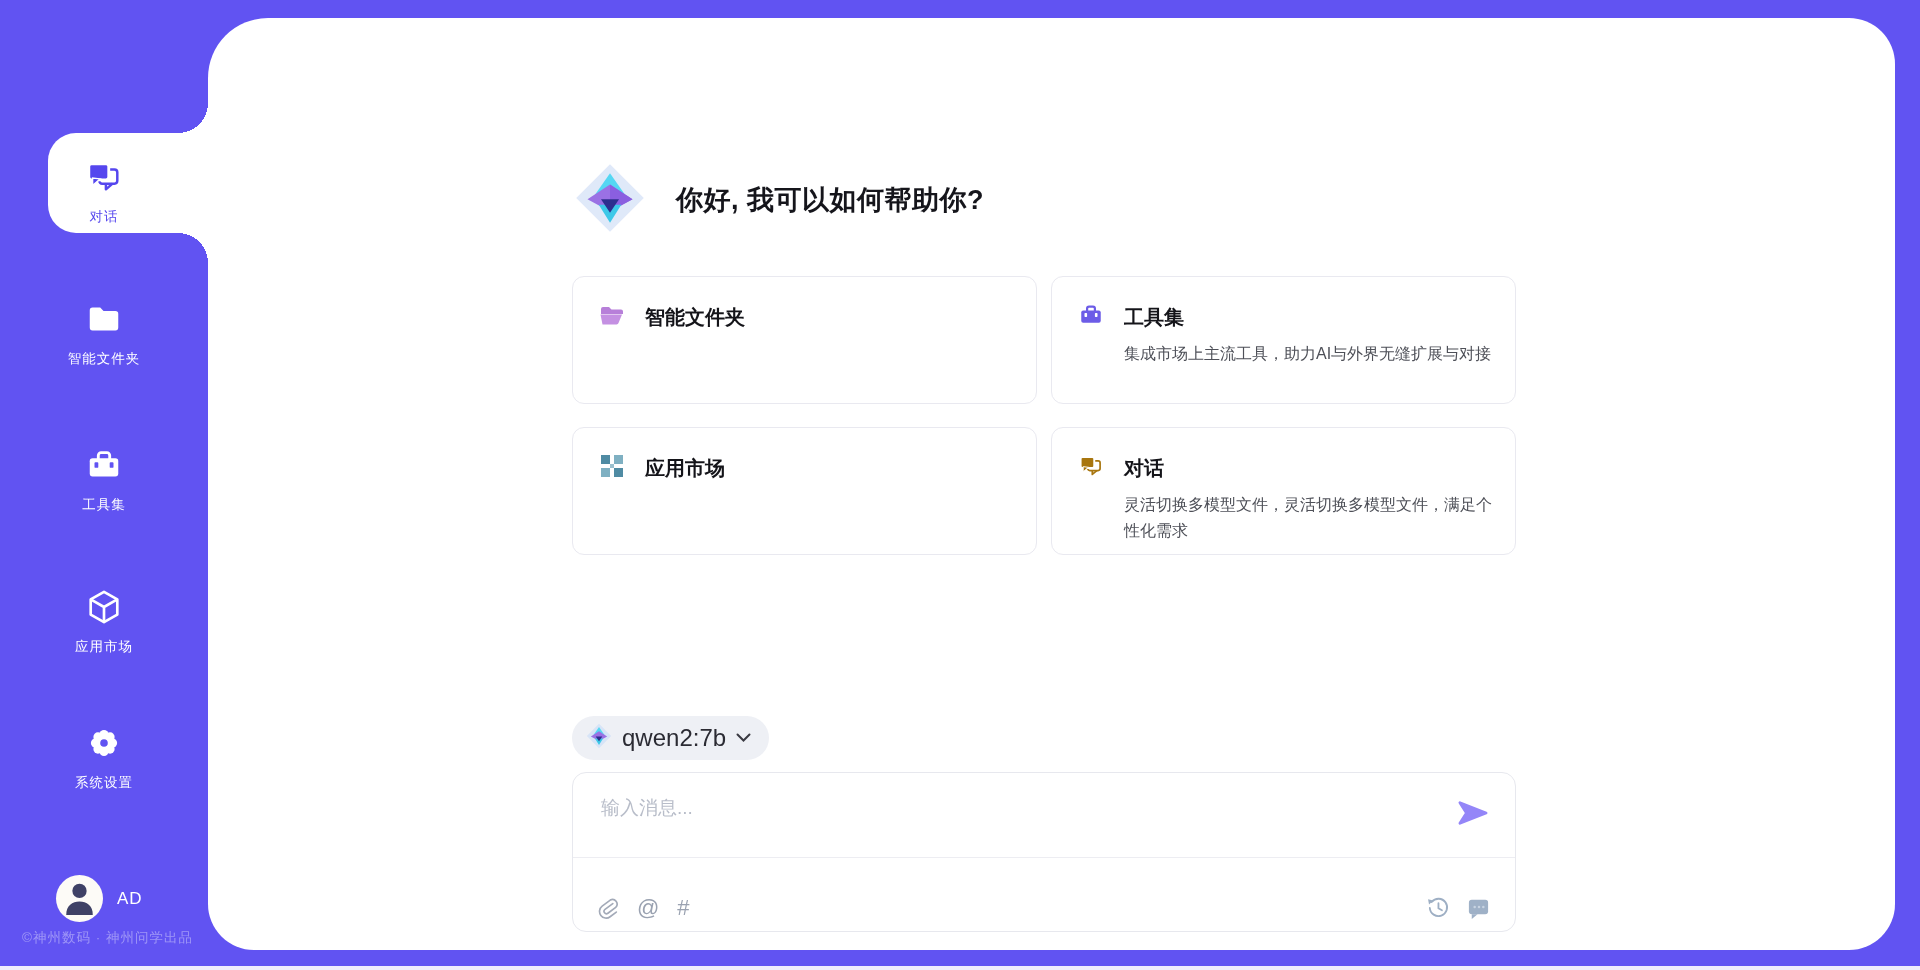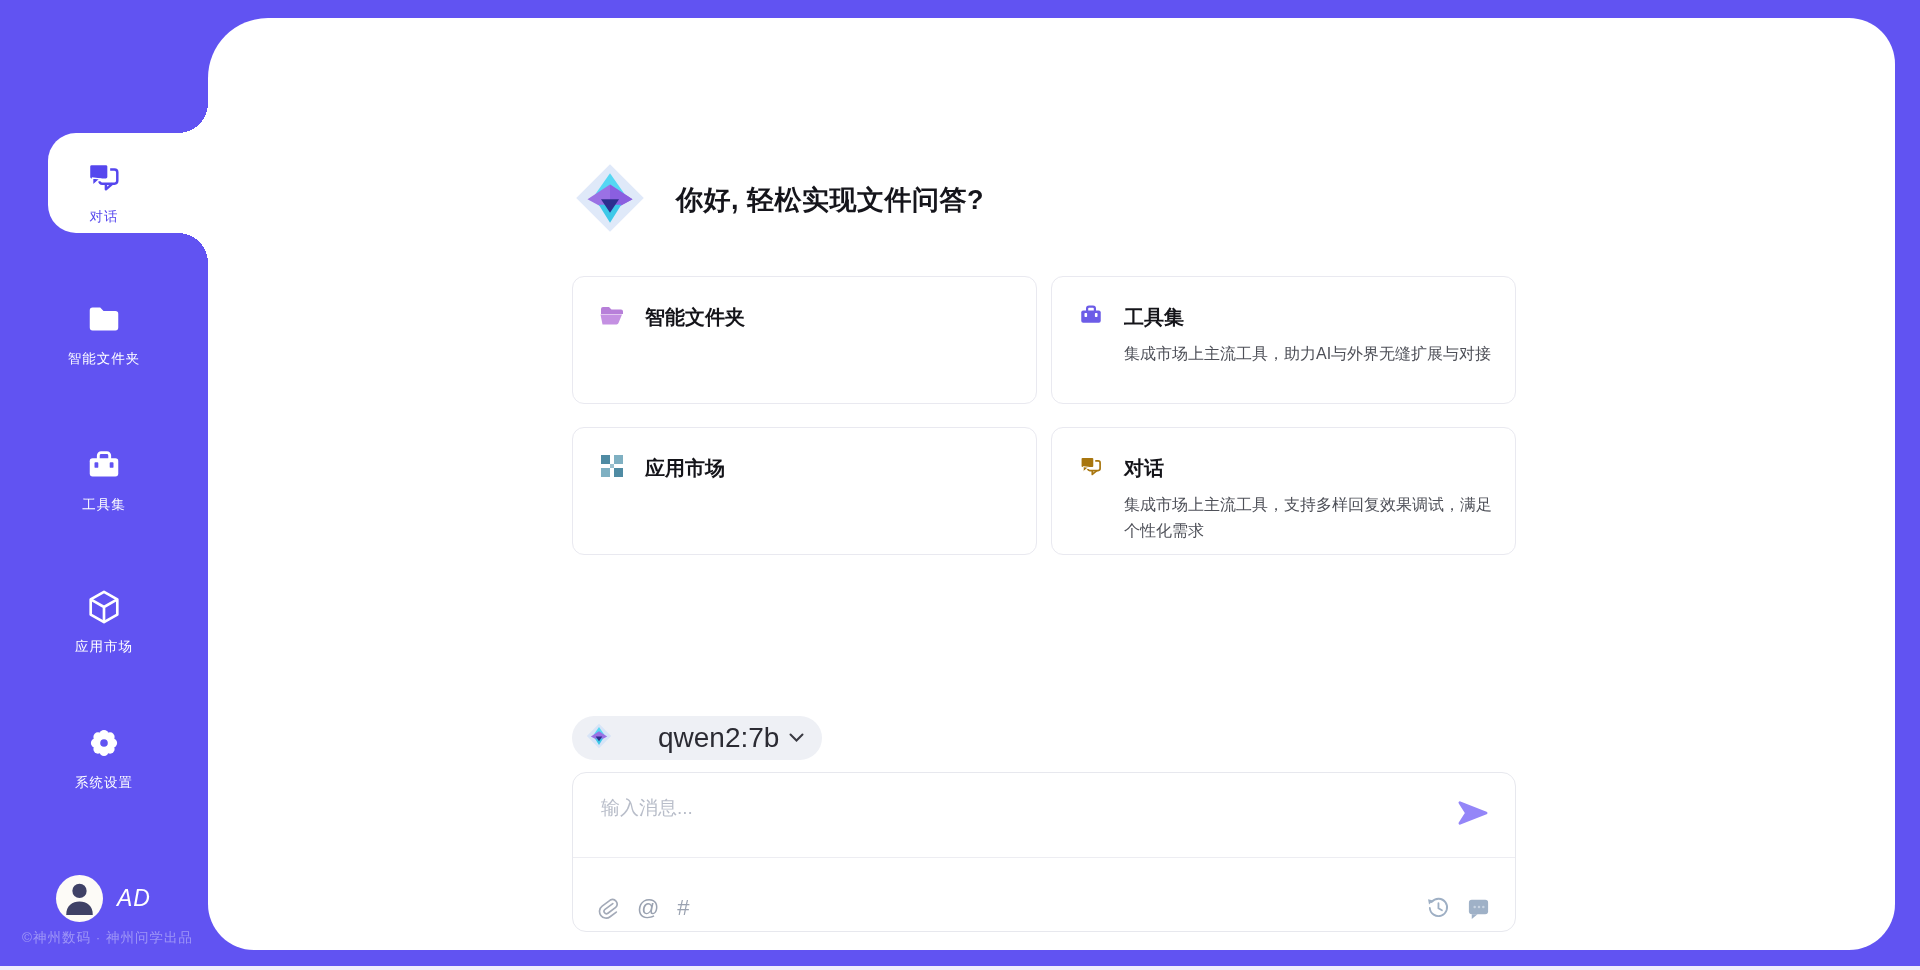--- a/index.html
+++ b/index.html
@@ -176,7 +176,7 @@
         <polygon points="24,33 40,33 32,45" fill="#2c2f8e"></polygon>
       </svg>
     </span>
-    <div class="greeting-title">你好, 轻松实现文件问答?</div>
+    <div class="greeting-title">你好, 我可以如何帮助你?</div>
   </div>
 
   <div class="cards">

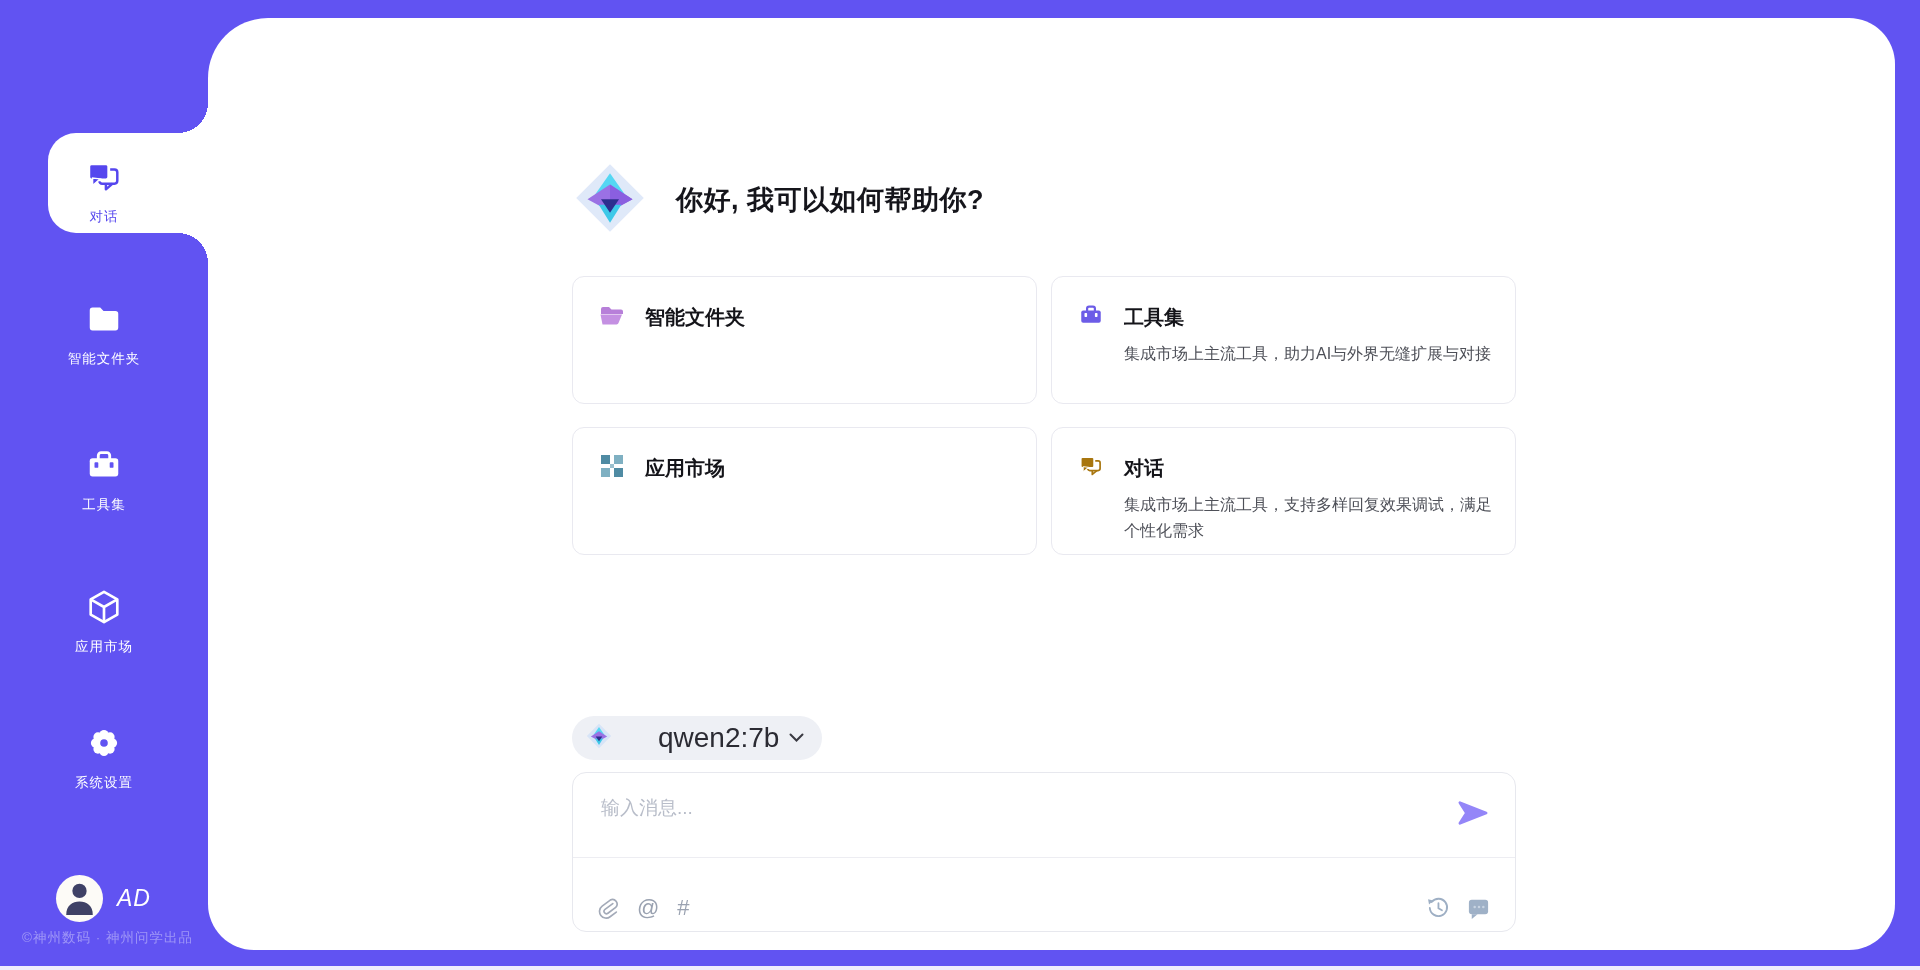--- a/index.html
+++ b/index.html
@@ -235,7 +235,7 @@
         </span>
         <div class="card-title">对话</div>
       </div>
-      <div class="card-desc">集成市场上主流工具，支持多样回复效果调试，满足个性化需求</div>
+      <div class="card-desc">灵活切换多模型文件，灵活切换多模型文件，满足个性化需求</div>
     </div>
   </div>
 

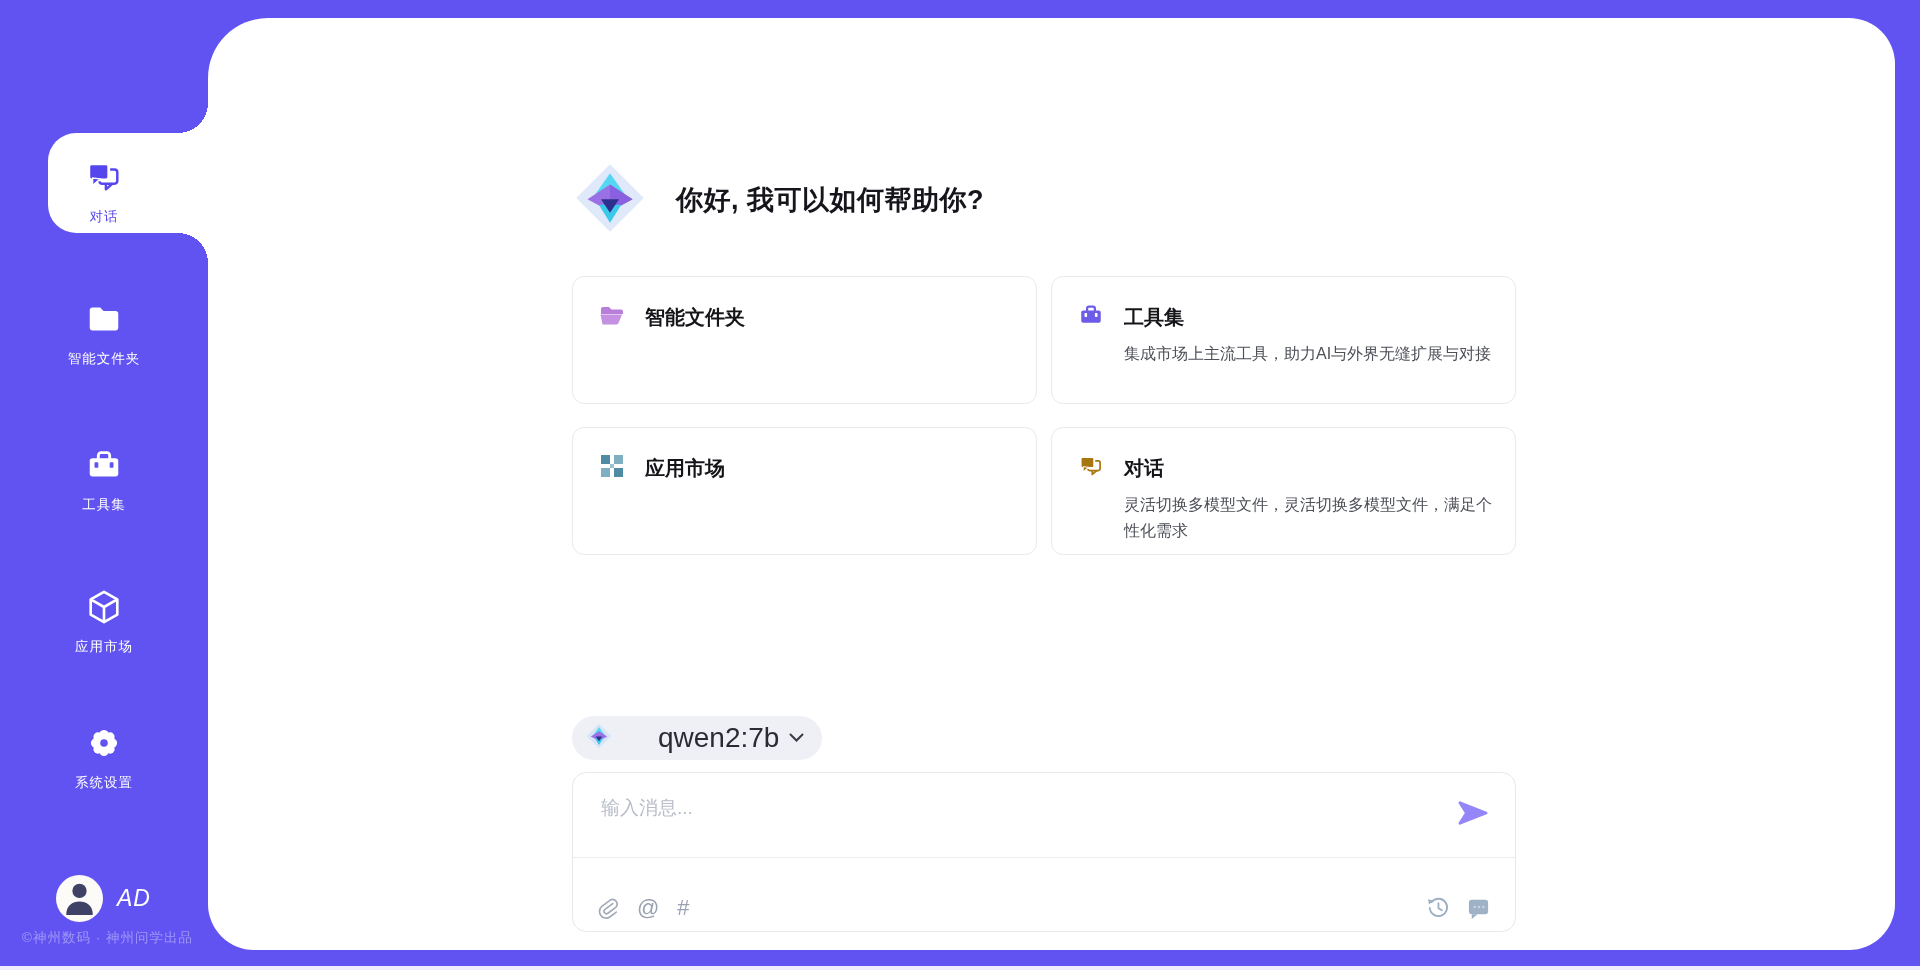--- a/index.html
+++ b/index.html
@@ -59,7 +59,7 @@
   .model-pill{position:absolute;left:572px;top:716px;height:44px;display:inline-flex;
     align-items:center;gap:10px;padding:0 18px 0 14px;background:#eef0f5;
     border-radius:22px;cursor:pointer;}
-  .model-name{font-size:28px;color:#2b2b33;margin-left:36px;}
+  .model-name{font-size:24px;color:#2b2b33;}
 
   
   .composer{position:absolute;left:572px;top:772px;width:944px;height:160px;background:#fff;

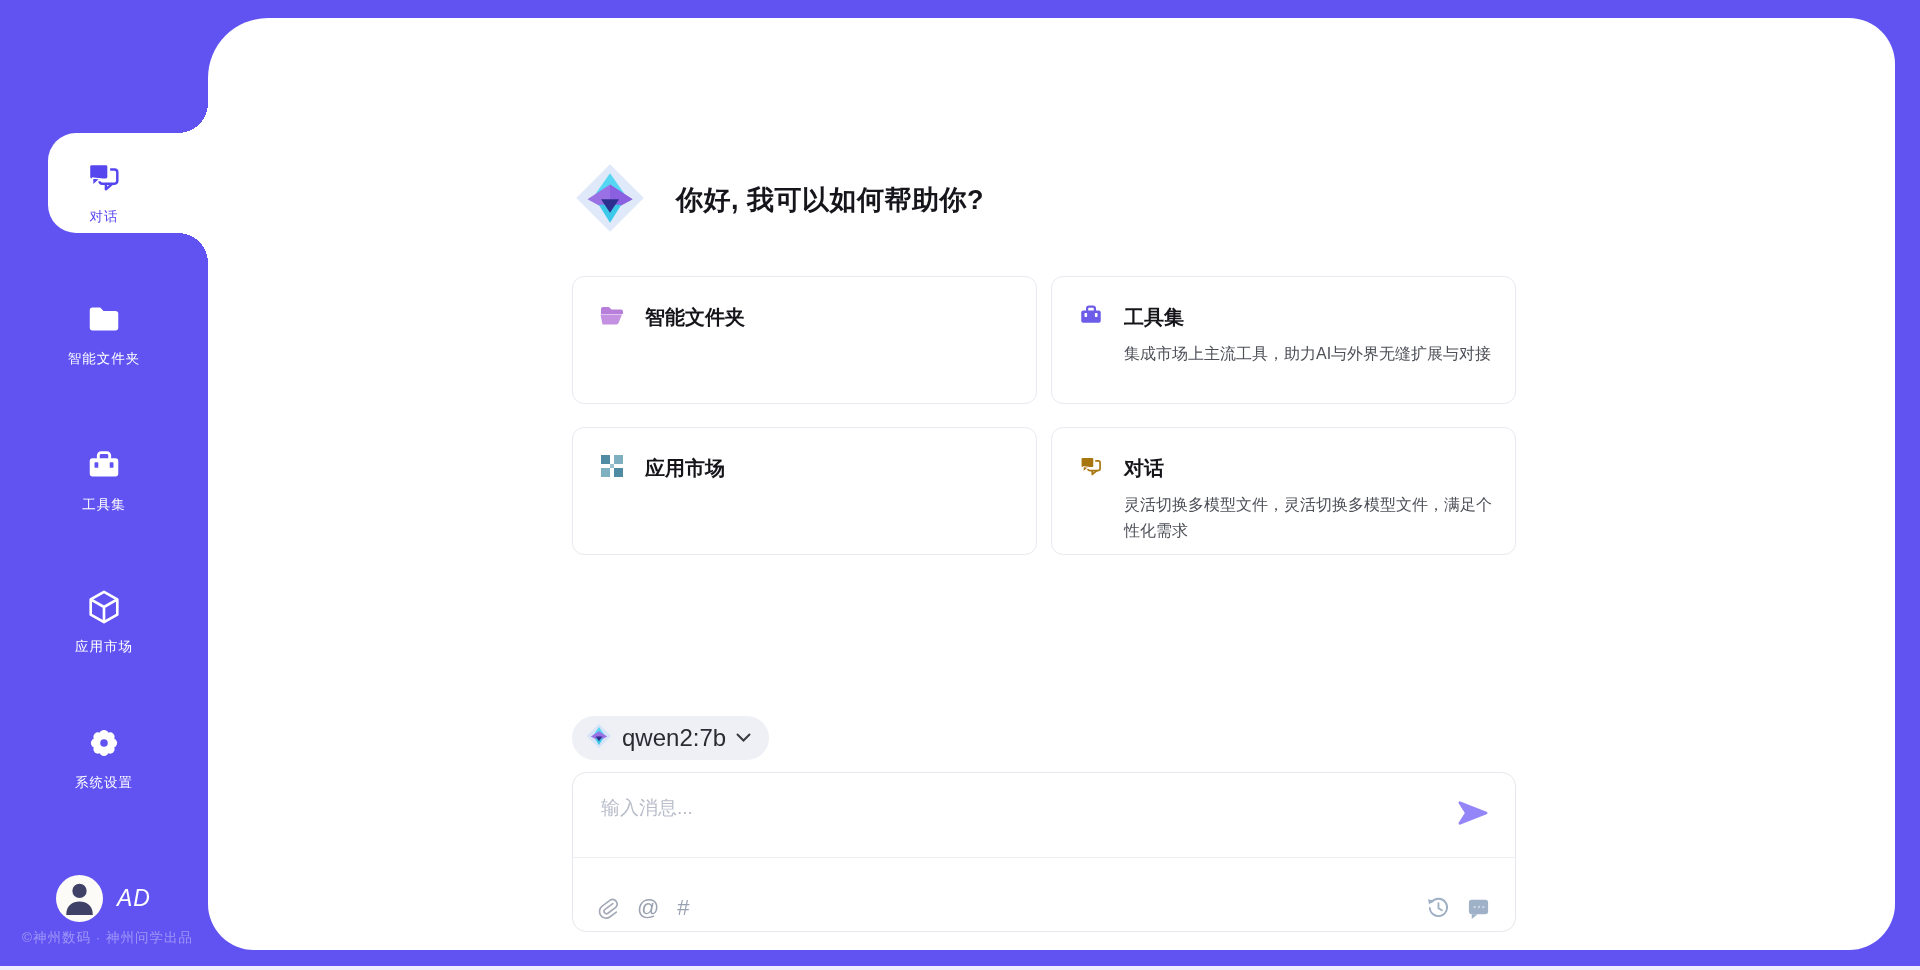--- a/index.html
+++ b/index.html
@@ -37,7 +37,7 @@
   .user-row{position:absolute;left:56px;top:875px;display:flex;align-items:center;gap:14px;z-index:3;}
   .avatar{width:47px;height:47px;border-radius:50%;background:#fdfbf7;display:flex;
     align-items:center;justify-content:center;overflow:hidden;}
-  .user-initials{color:#fff;font-size:23px;font-weight:500;letter-spacing:1px;font-style:italic;}
+  .user-initials{color:#fff;font-size:17px;font-weight:500;letter-spacing:1px;}
   .footer-credit{position:absolute;left:22px;top:929px;color:rgba(255,255,255,.38);
     font-size:13.5px;letter-spacing:1px;z-index:3;}
 

